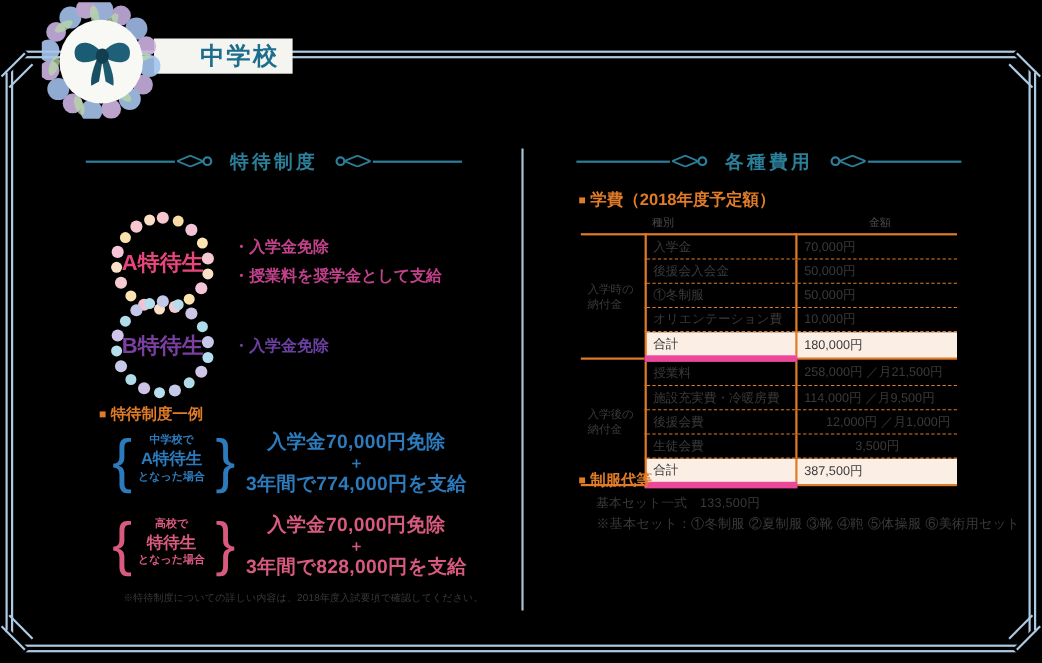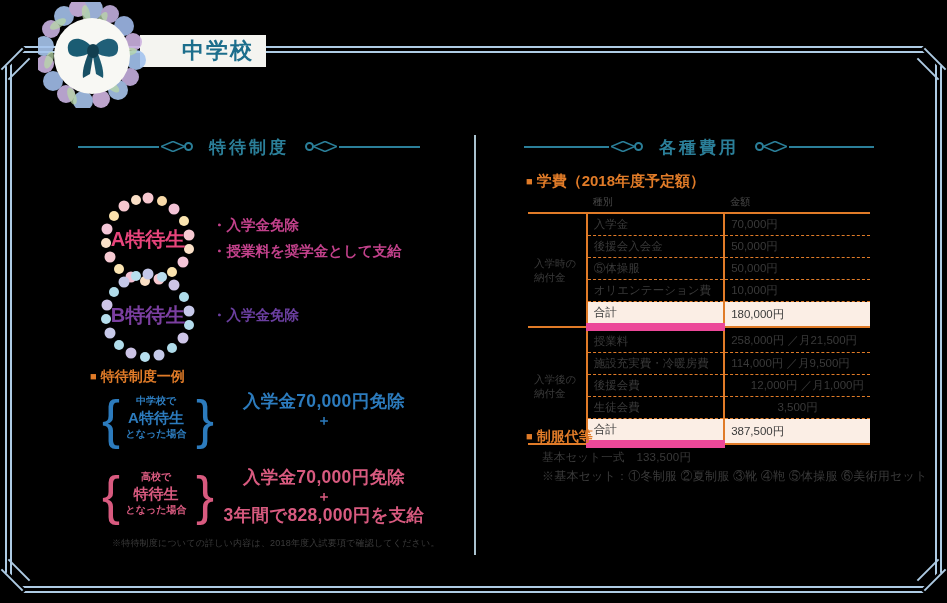--- a/index.html
+++ b/index.html
@@ -434,7 +434,7 @@
       <tr>
         <th style="width:66px;"></th>
         <th style="width:150px;">種別</th>
-        <th style="width:126px;">金額</th>
+        <th style="width:126px;text-align:center;">金額</th>
       </tr>
     </thead>
     <tbody>

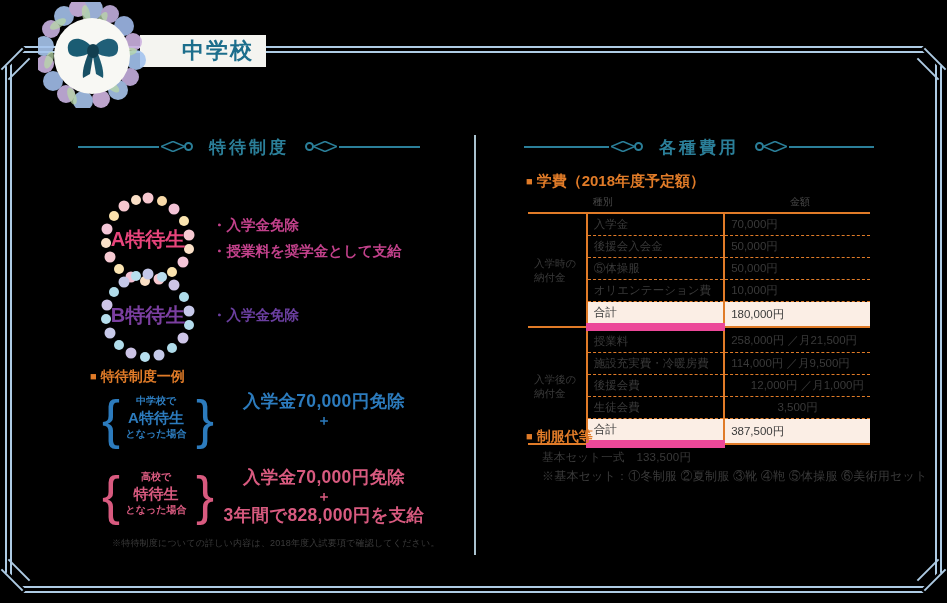--- a/index.html
+++ b/index.html
@@ -449,7 +449,7 @@
         <td class="c-amt">50,000円</td>
       </tr>
       <tr>
-        <td class="c-item">⑤体操服</td>
+        <td class="c-item">①冬制服</td>
         <td class="c-amt">50,000円</td>
       </tr>
       <tr>

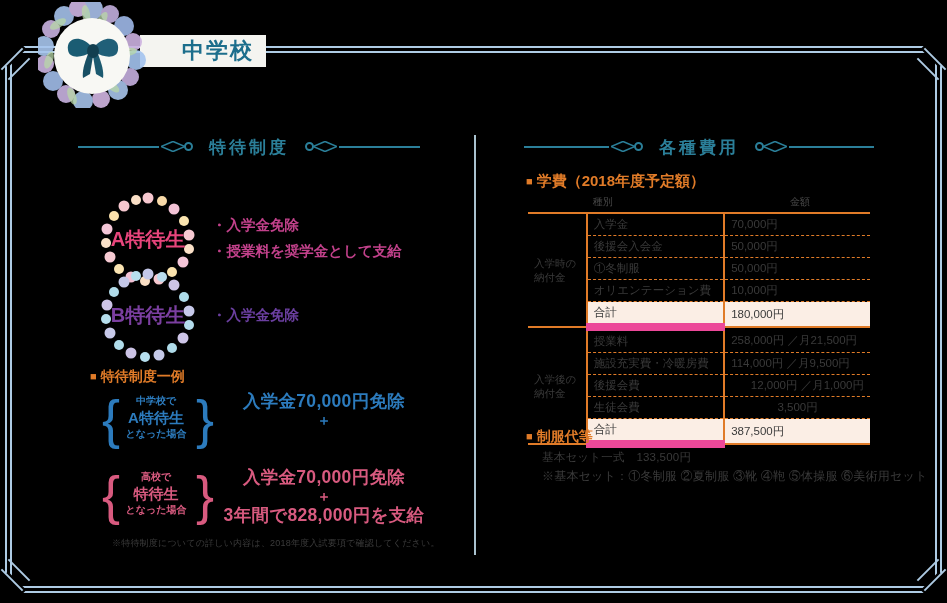--- a/index.html
+++ b/index.html
@@ -210,7 +210,7 @@
   }
   tr.first-row .c-item, tr.first-row .c-amt { border-top: 2px solid #e07b28; }
   tr.total-row td { background: #fbeee5; border-bottom: 2px solid #e07b28; }
-  tr.total-row .c-item { border-bottom: 8px solid #ec4899; }
+  tr.total-row .c-item { border-bottom: 6px solid #ec4899; }
   tr.total-row .c-amt { border-bottom: 2px solid #e07b28; }
   td.amt-right { text-align: right; padding-right: 10px; }
 

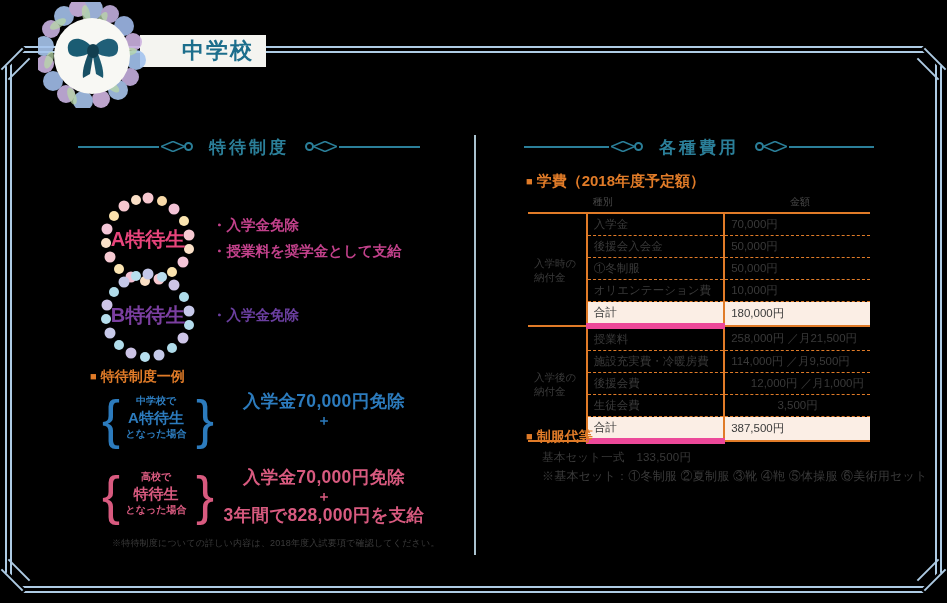--- a/index.html
+++ b/index.html
@@ -387,6 +387,7 @@
     <div class="ex-text" style="left:118px; top:2px; width:212px;">
       <div class="big" style="color:#2c7bbd;">入学金70,000円免除</div>
       <div class="plus" style="color:#2c7bbd;">＋</div>
+      <div class="big" style="color:#2c7bbd;">3年間で774,000円を支給</div>
     </div>
   </div>
 

